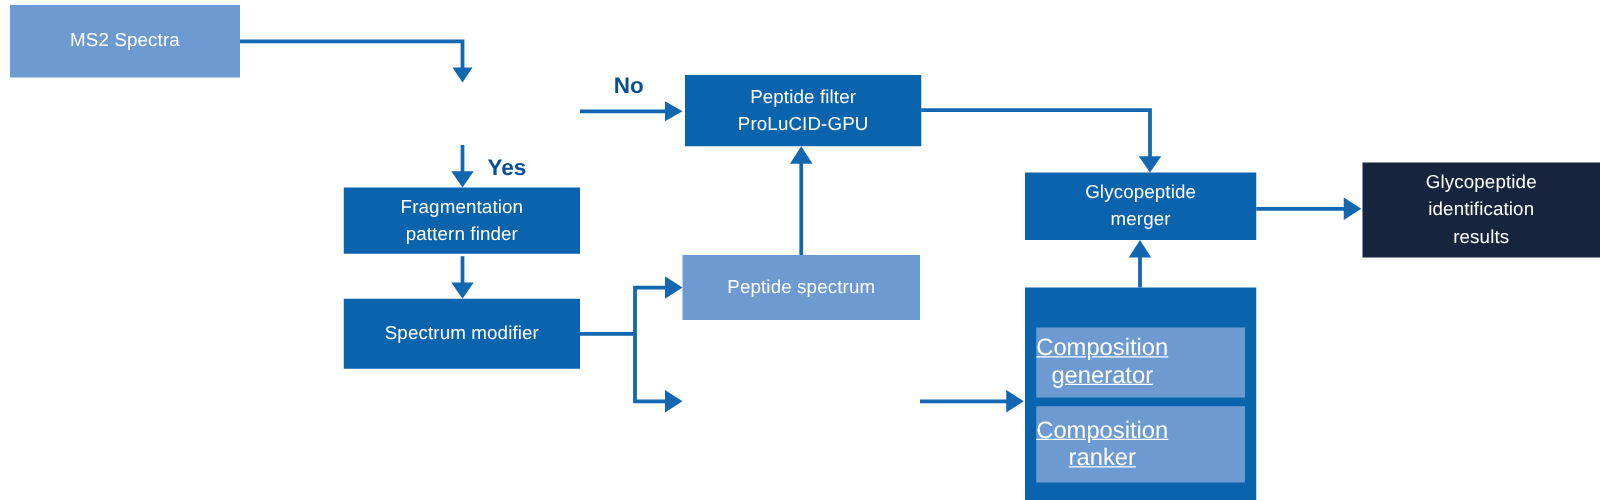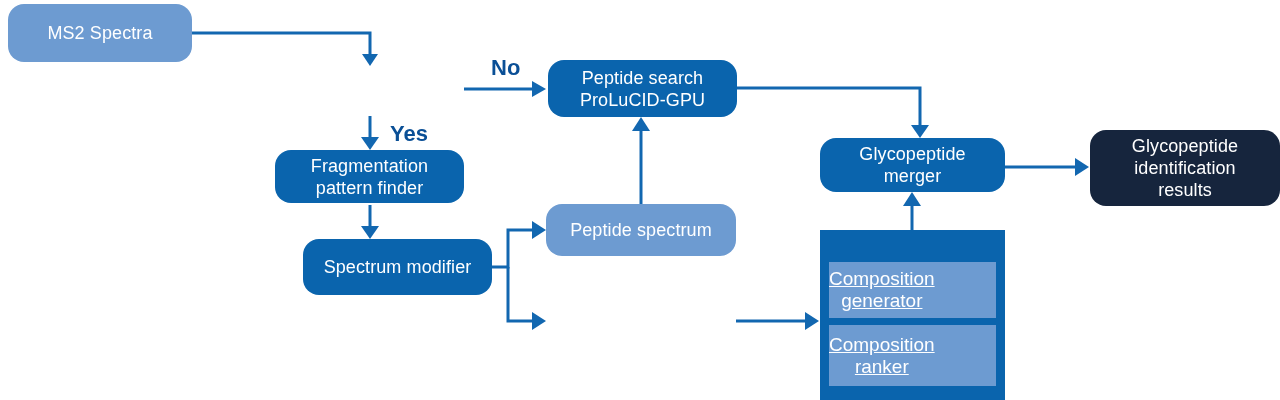--- a/index.html
+++ b/index.html
@@ -19,12 +19,11 @@
     justify-content:center;
     text-align:center;
     color:#ffffff;
-    font-size:18px;
+    font-size:15px;
     line-height:22px;
     letter-spacing:.1px;
     font-weight:400;
     padding:2px 6px;
-    border-radius:16px;
   }
   .node.light{background:#6d9bd1;}
   .node.dark{background:#0a64ad;}

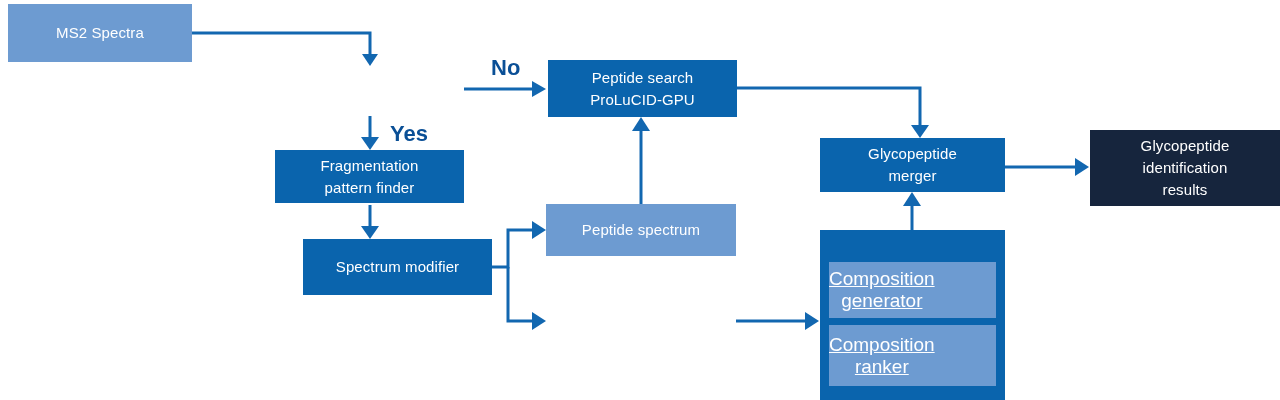--- a/index.html
+++ b/index.html
@@ -60,7 +60,7 @@
     position:absolute;
     color:#0a4f96;
     font-weight:bold;
-    font-size:22px;
+    font-size:18px;
     line-height:20px;
   }
 

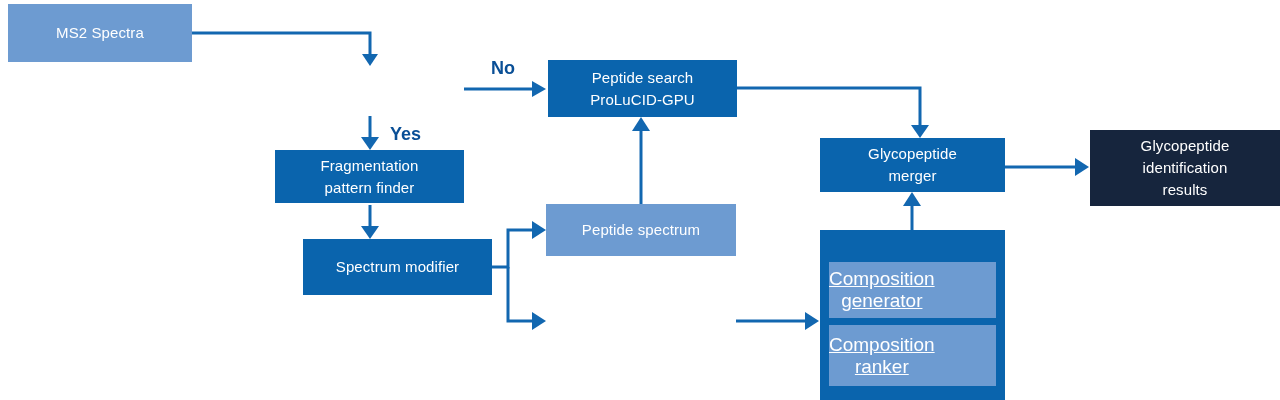--- a/index.html
+++ b/index.html
@@ -146,7 +146,7 @@
   </div>
 
   <div class="node dark" style="left:548px; top:60px;  width:189px; height:57px; white-space:pre-line;">
-    <span>Peptide search
+    <span>Peptide filter
 ProLuCID-GPU</span>
   </div>
 

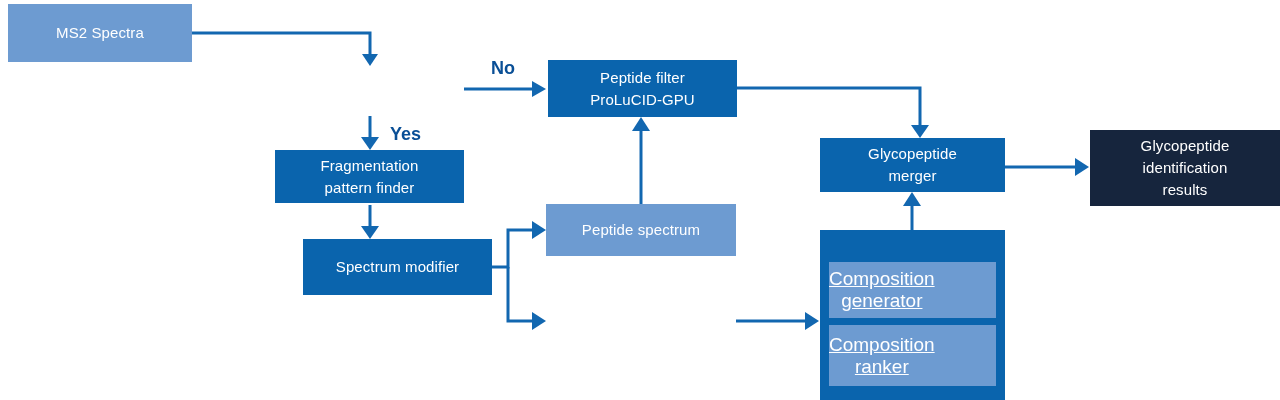--- a/index.html
+++ b/index.html
@@ -141,7 +141,7 @@
 pattern finder</span>
   </div>
 
-  <div class="node dark" style="left:275px; top:239px; width:189px; height:56px;margin-left:28px;">
+  <div class="node dark" style="left:275px; top:239px; width:189px; height:56px;">
     <span>Spectrum modifier</span>
   </div>
 

